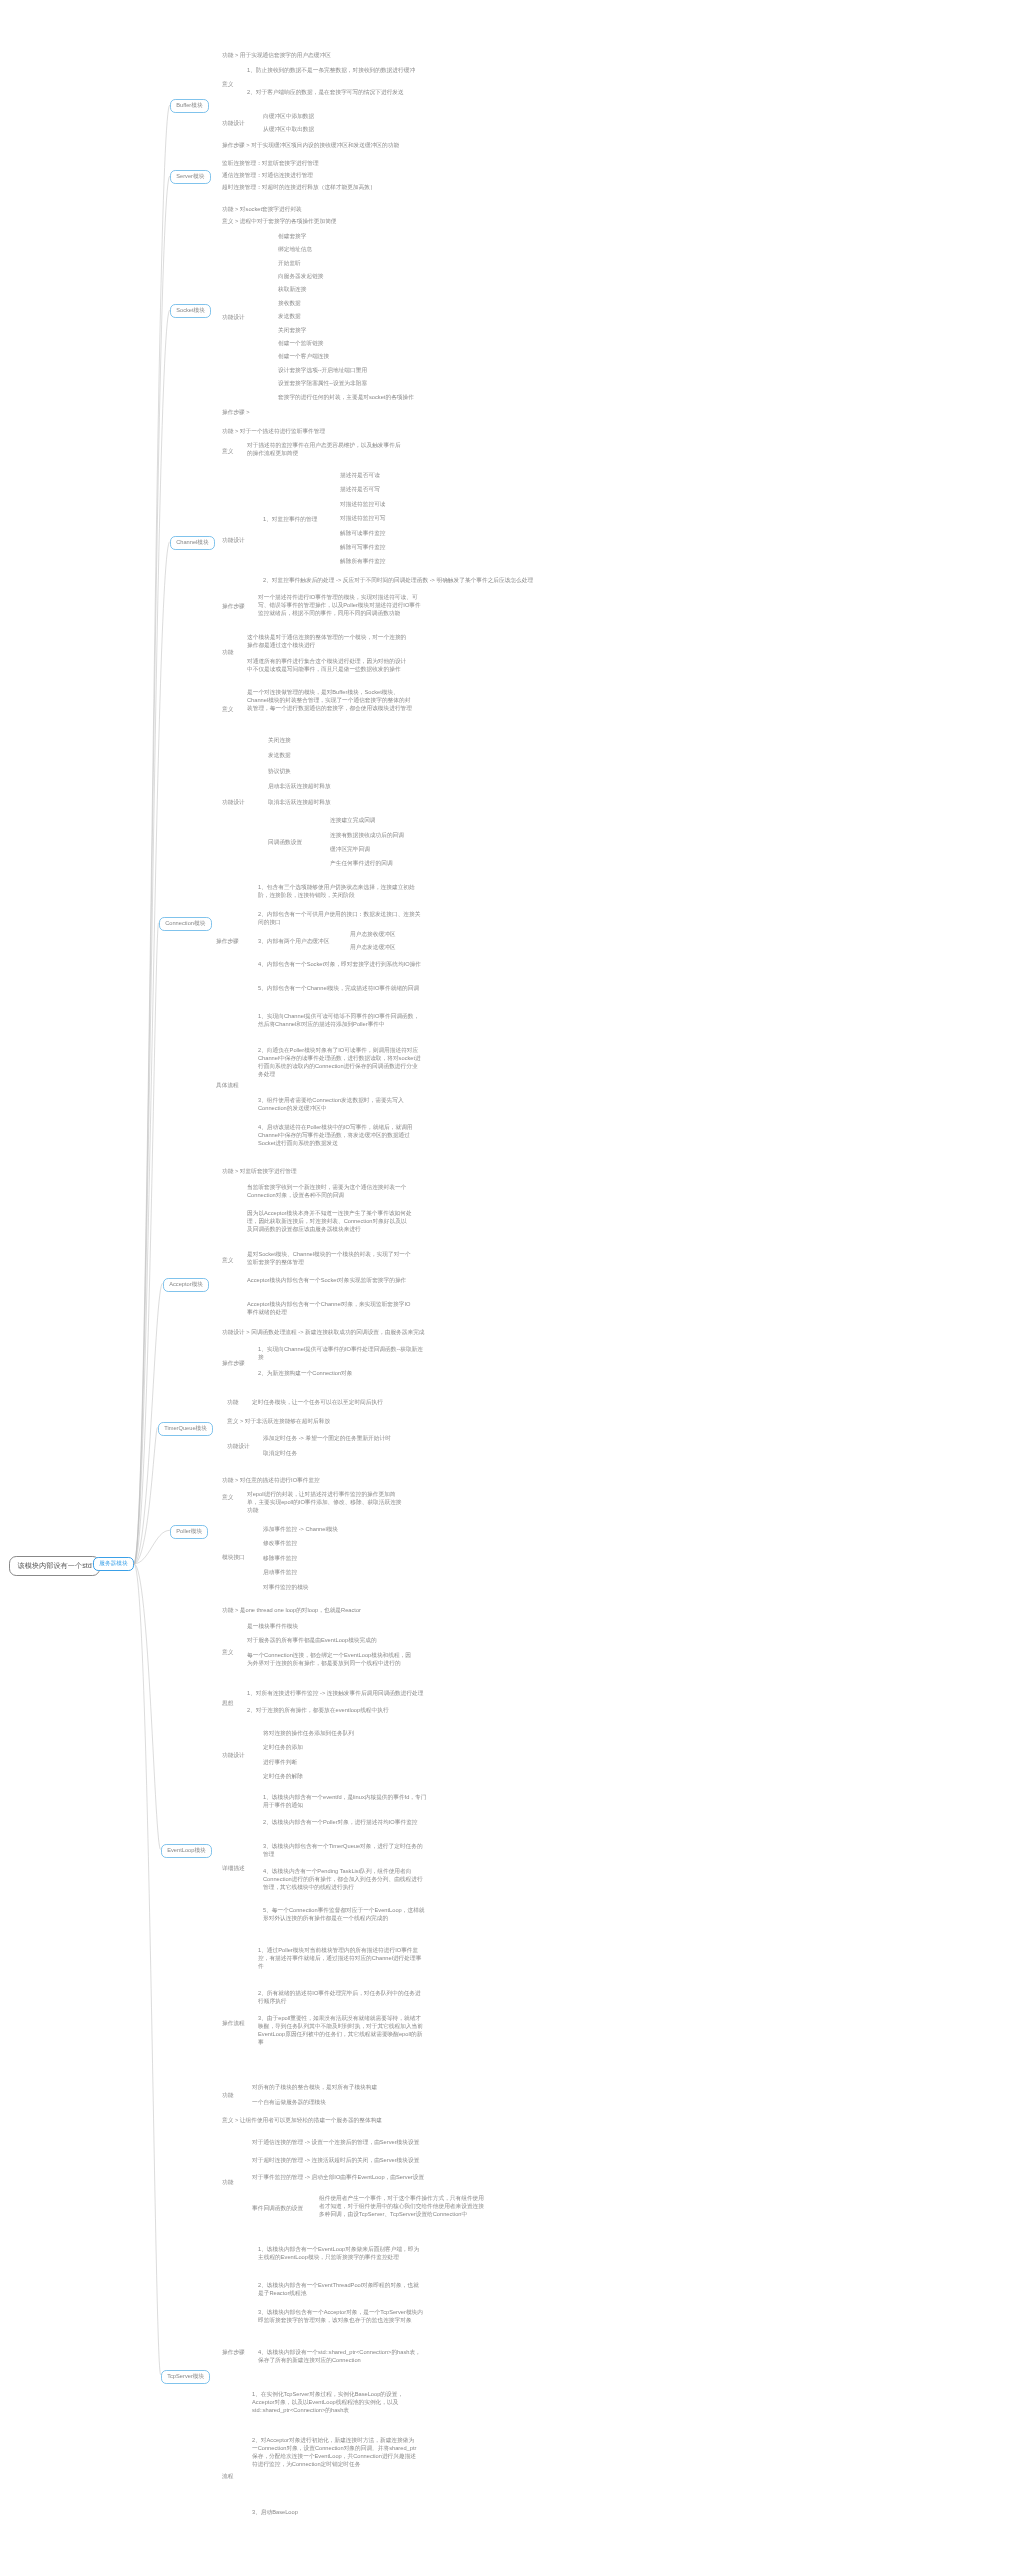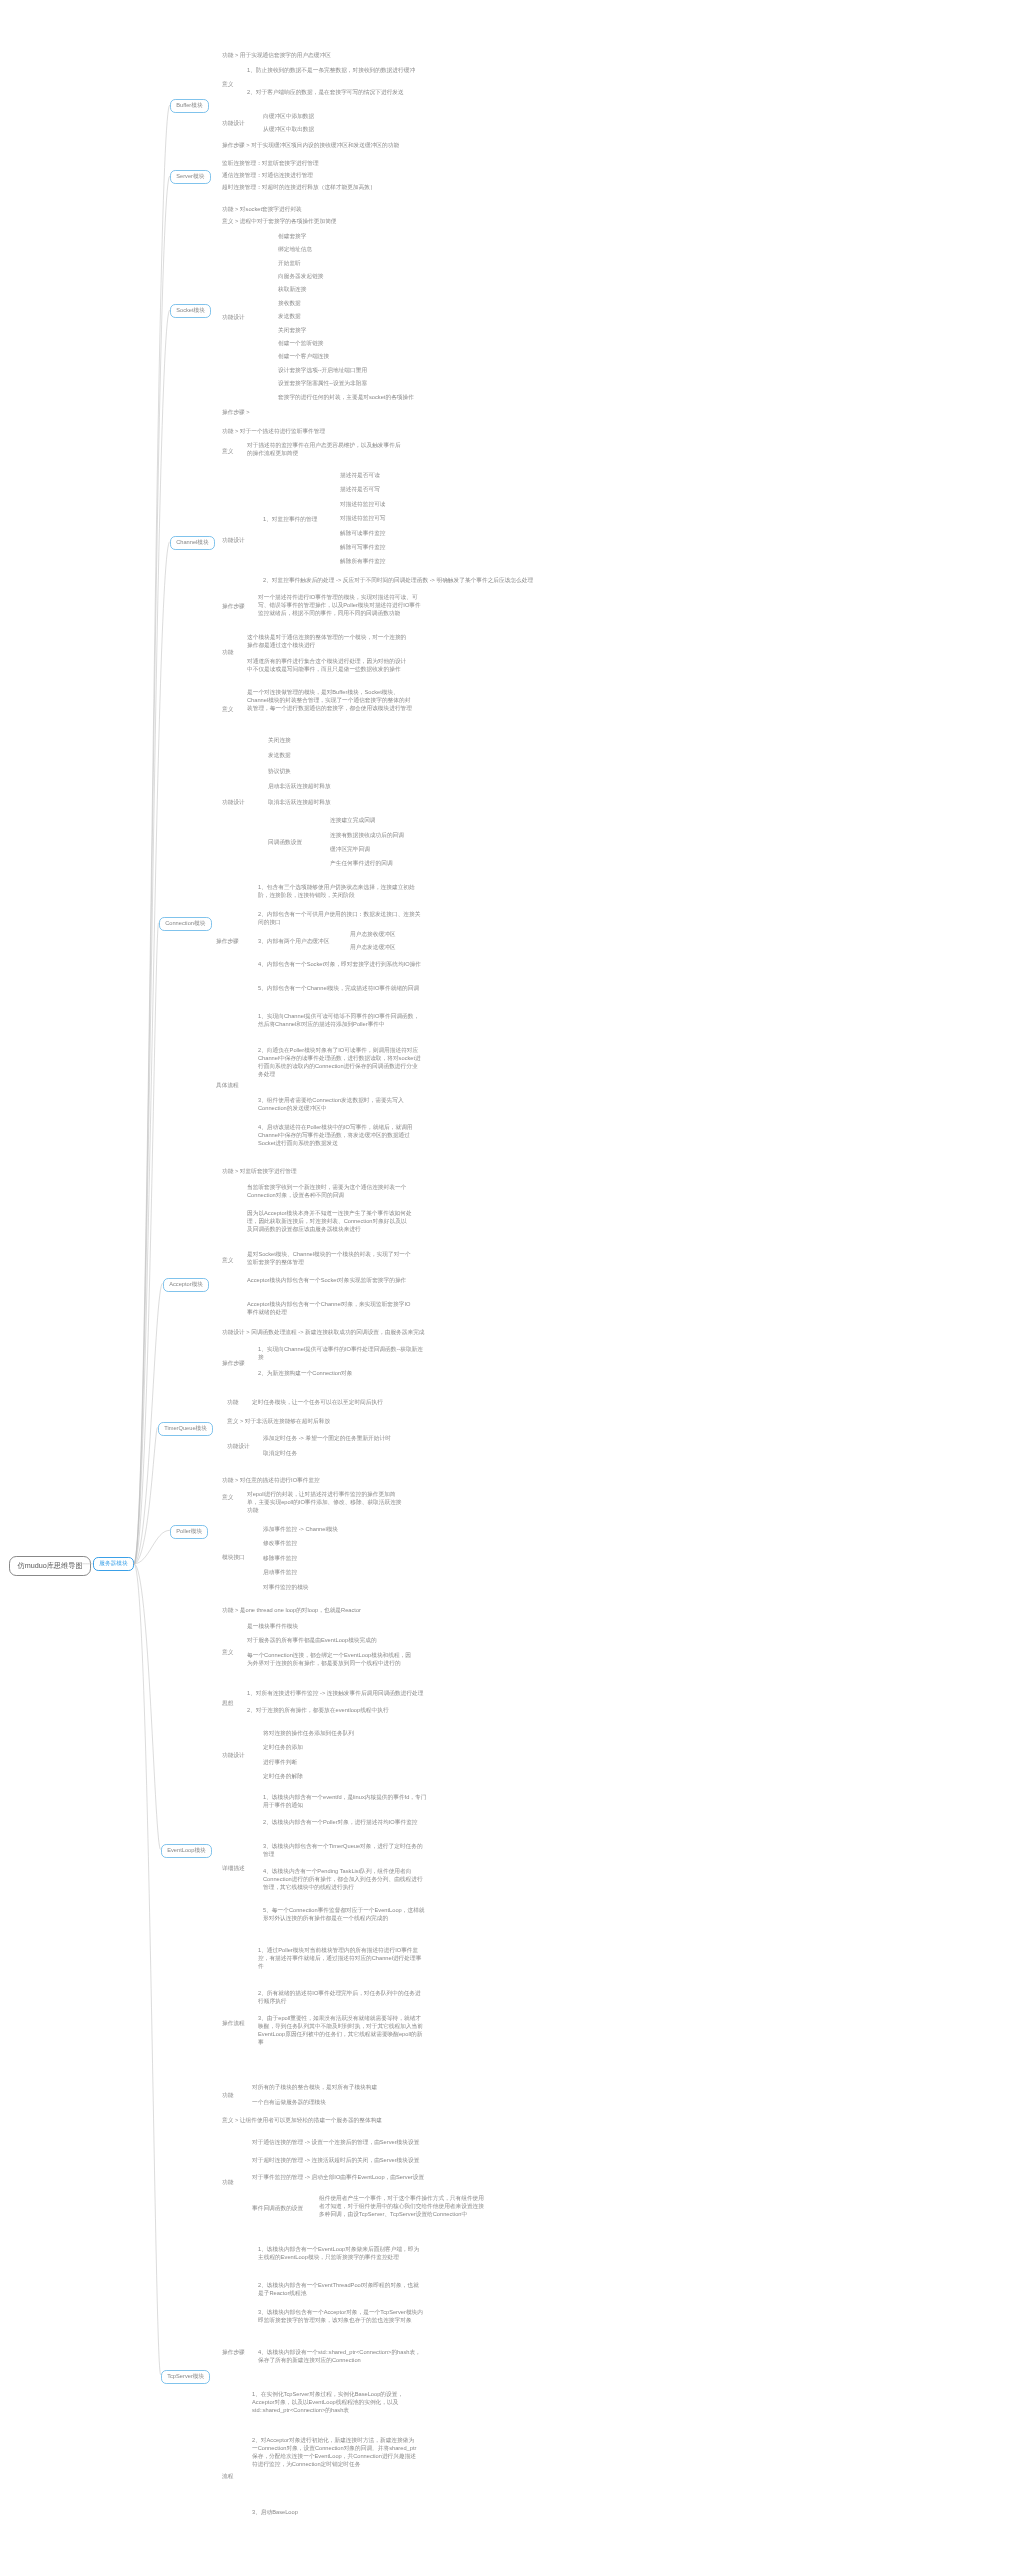--- a/index.html
+++ b/index.html
@@ -41,7 +41,7 @@
 </head>
 <body>
 
-<div class="node root" style="left:9.3px; top:1556px;">仿muduo库思维导图</div>
+<div class="node root" style="left:9.3px; top:1556px;">该模块内部设有一个std</div>
 
 <div class="node l1" style="left:93px; top:1557px;">服务器模块</div>
 

